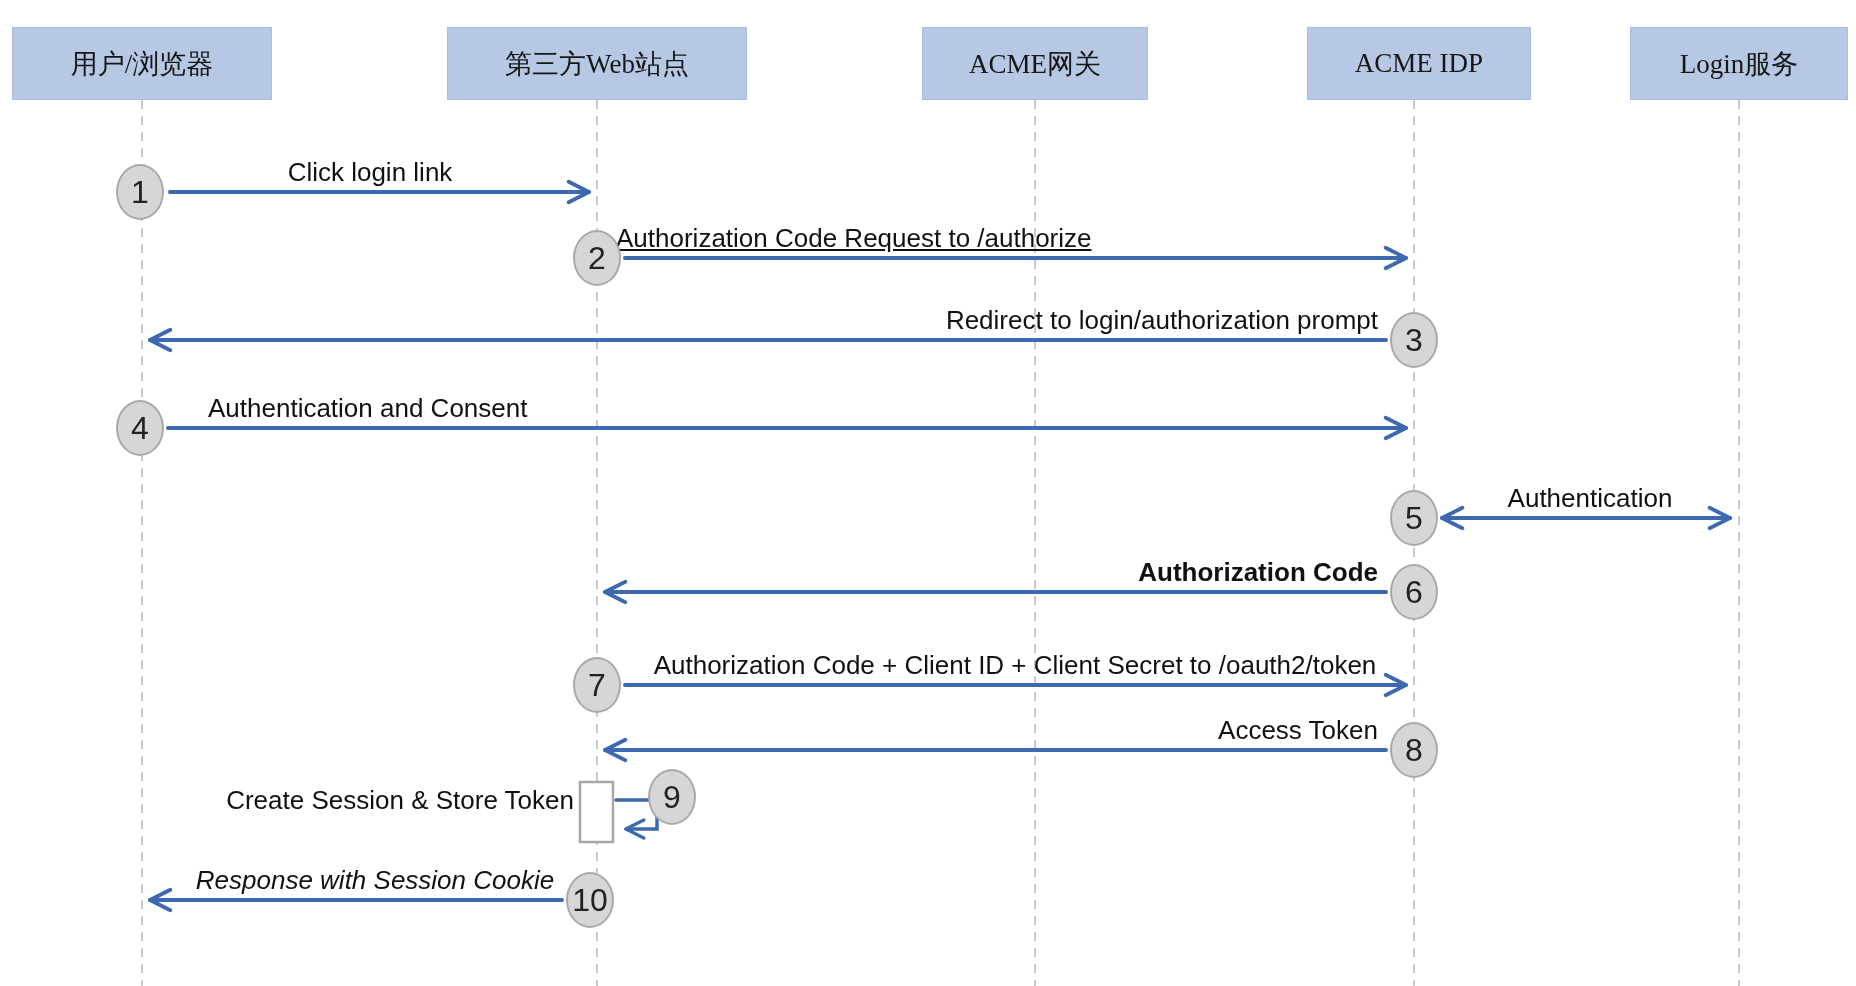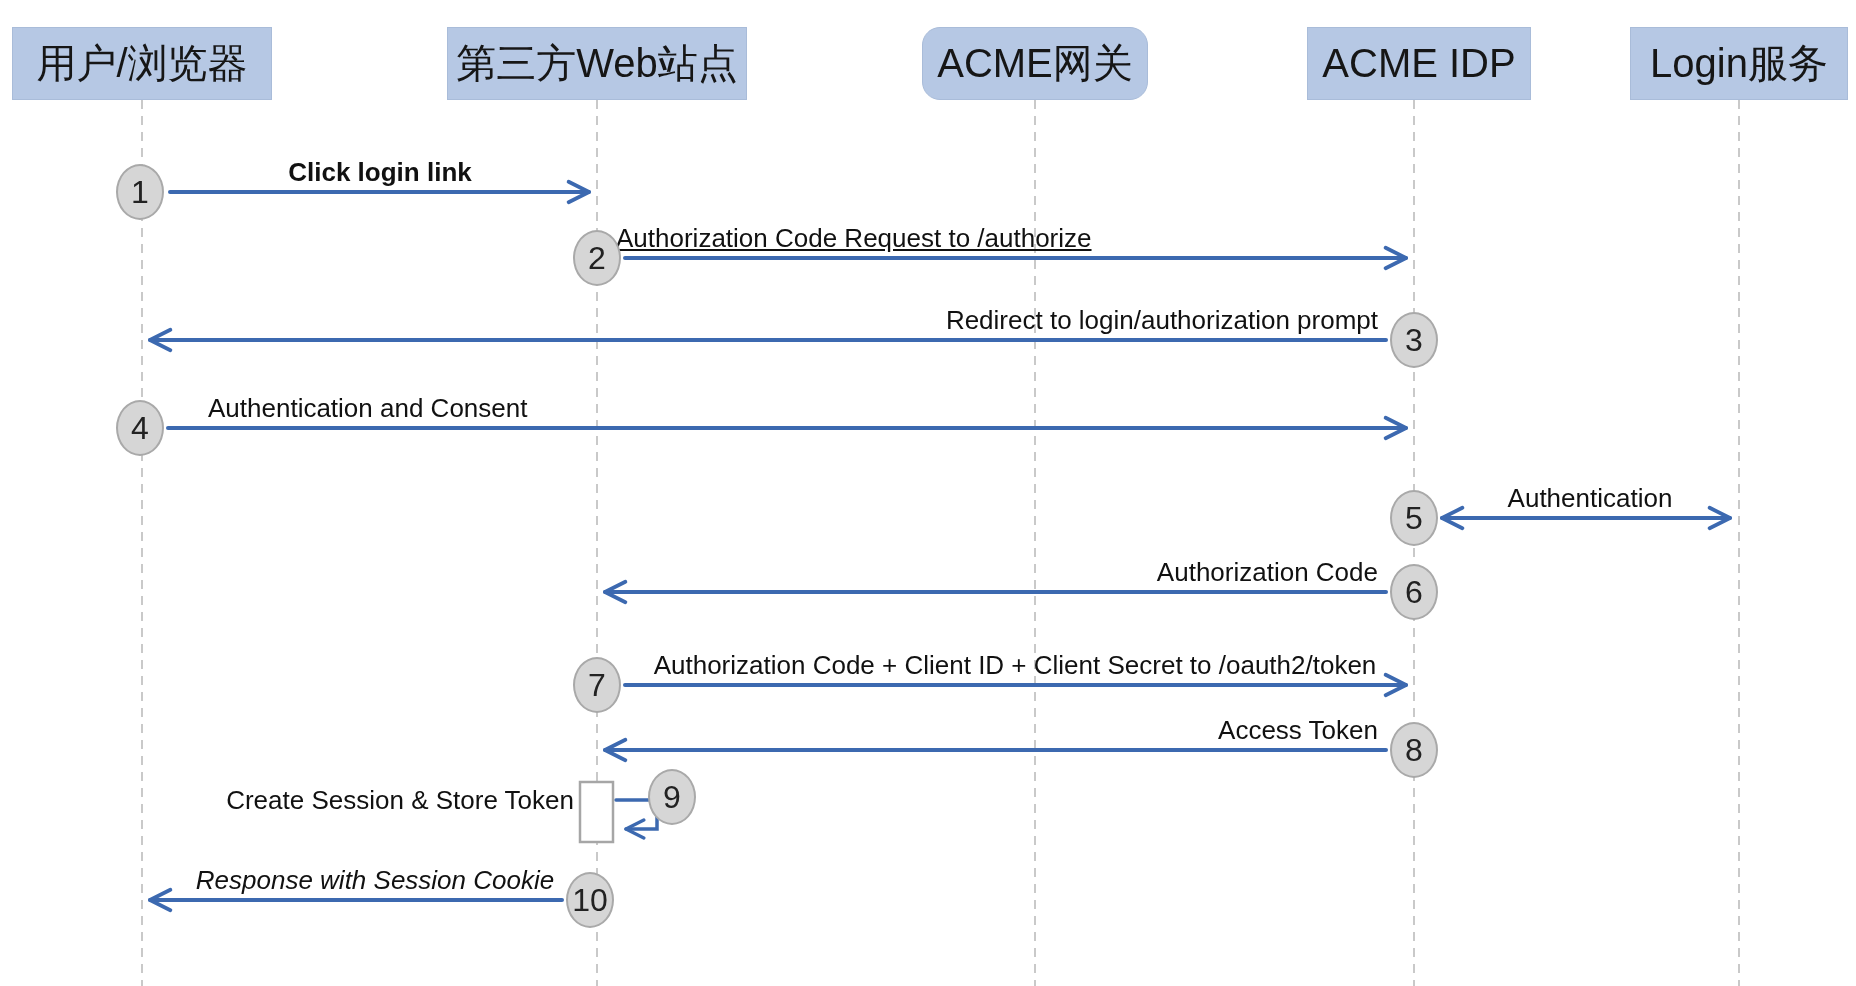--- a/index.html
+++ b/index.html
@@ -10,7 +10,7 @@
     position:absolute;top:27px;height:73px;
     background:#B6C8E4;border:1px solid #A9BCD9;
     display:flex;align-items:center;justify-content:center;
-    font-size:40px;color:#161616;box-sizing:border-box;
+    font-size:27px;color:#161616;box-sizing:border-box;font-family:Liberation Serif, serif;
   }
   .msg-label{
     position:absolute;font-size:26px;color:#111111;height:34px;line-height:34px;

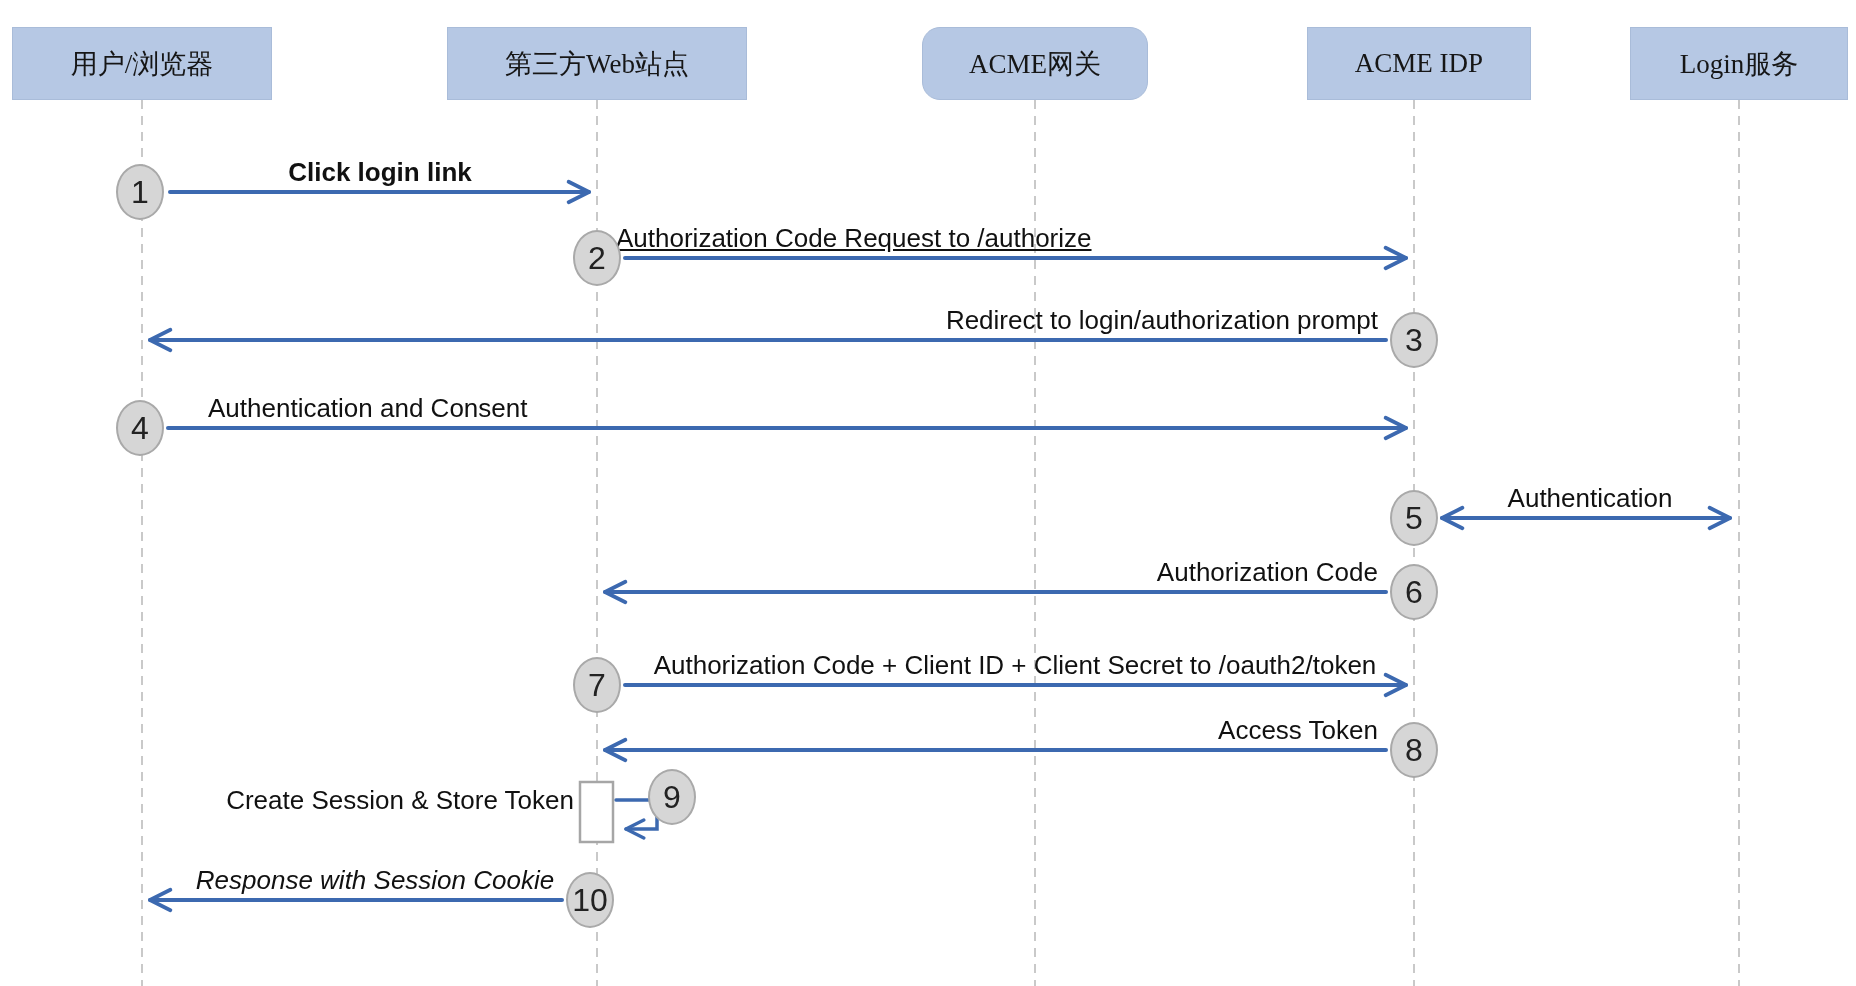--- a/index.html
+++ b/index.html
@@ -66,7 +66,7 @@
   <div class="actor" style="left:447px;width:300px;">
       <span>第三方Web站点</span>
     </div>
-  <div class="actor" style="left:922px;width:226px;border-radius:18px;">
+  <div class="actor" style="left:922px;width:226px;">
       <span>ACME网关</span>
     </div>
   <div class="actor" style="left:1307px;width:224px;">

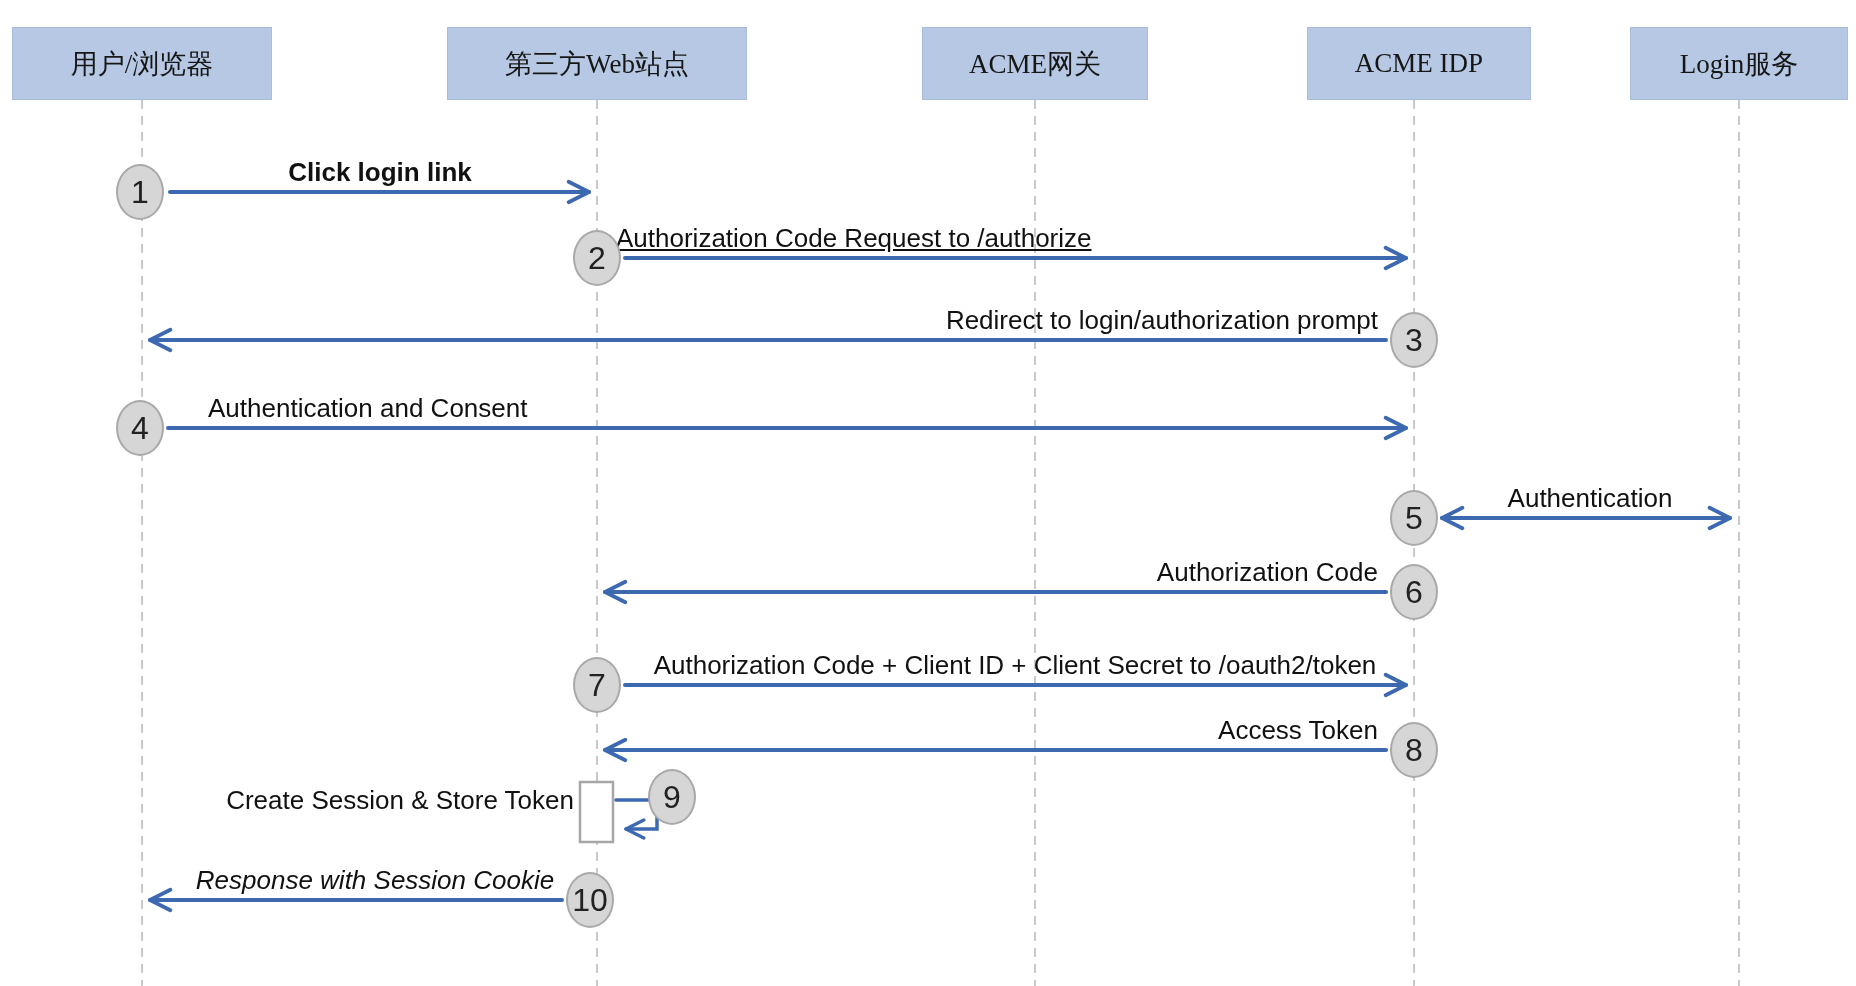--- a/index.html
+++ b/index.html
@@ -76,7 +76,7 @@
       <span>Login服务</span>
     </div>
 
-  <div class="msg-label ta-c" style="left:170px;width:420px;top:155px;font-weight:bold;">Click login link</div>
+  <div class="msg-label ta-c" style="left:160px;width:420px;top:155px;">Click login link</div>
   <div class="msg-label ta-l" style="left:616px;width:780px;top:221px;text-decoration:underline;">Authorization Code Request to /authorize</div>
   <div class="msg-label ta-r" style="left:700px;width:678px;top:303px;">Redirect to login/authorization prompt</div>
   <div class="msg-label ta-l" style="left:208px;width:700px;top:391px;">Authentication and Consent</div>

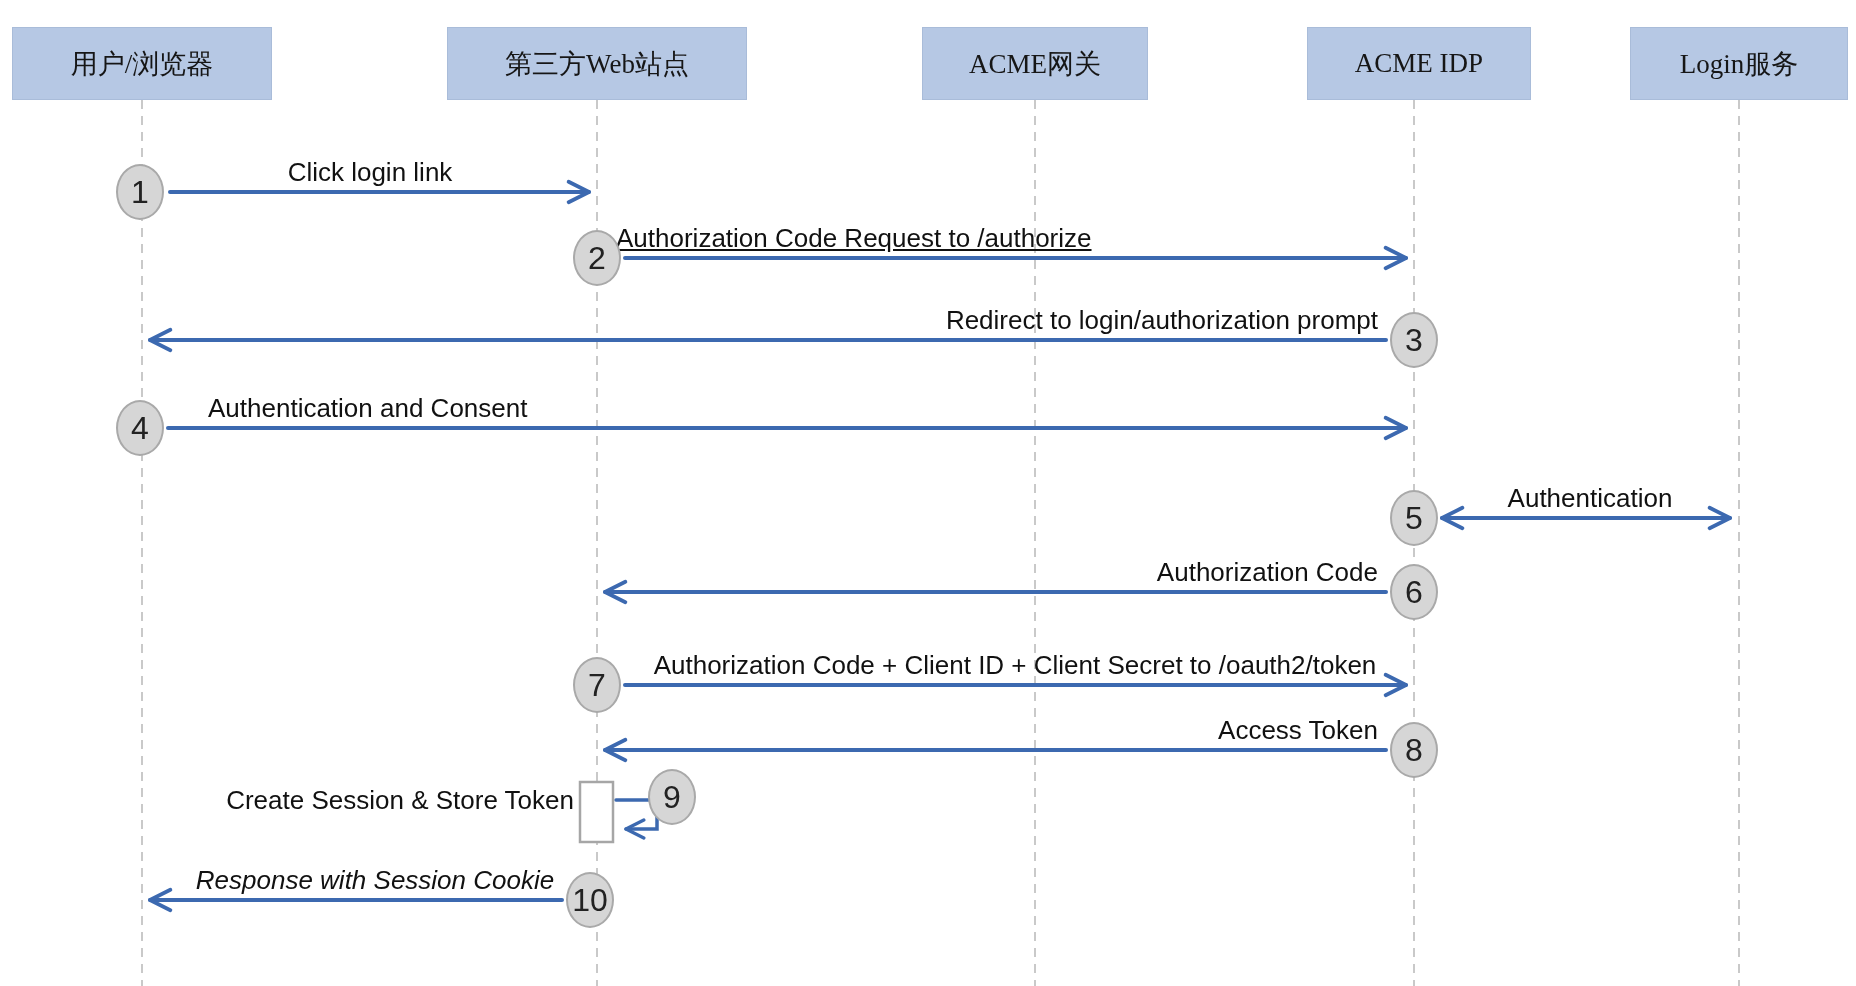--- a/index.html
+++ b/index.html
@@ -81,7 +81,7 @@
   <div class="msg-label ta-r" style="left:700px;width:678px;top:303px;">Redirect to login/authorization prompt</div>
   <div class="msg-label ta-l" style="left:208px;width:700px;top:391px;">Authentication and Consent</div>
   <div class="msg-label ta-c" style="left:1450px;width:280px;top:481px;">Authentication</div>
-  <div class="msg-label ta-r" style="left:900px;width:478px;top:555px;">Authorization Code</div>
+  <div class="msg-label ta-r" style="left:900px;width:478px;top:555px;font-weight:bold;">Authorization Code</div>
   <div class="msg-label ta-c" style="left:620px;width:790px;top:648px;">Authorization Code + Client ID + Client Secret to /oauth2/token</div>
   <div class="msg-label ta-r" style="left:1000px;width:378px;top:713px;">Access Token</div>
   <div class="msg-label ta-r" style="left:174px;width:400px;top:783px;">Create Session &amp; Store Token</div>

